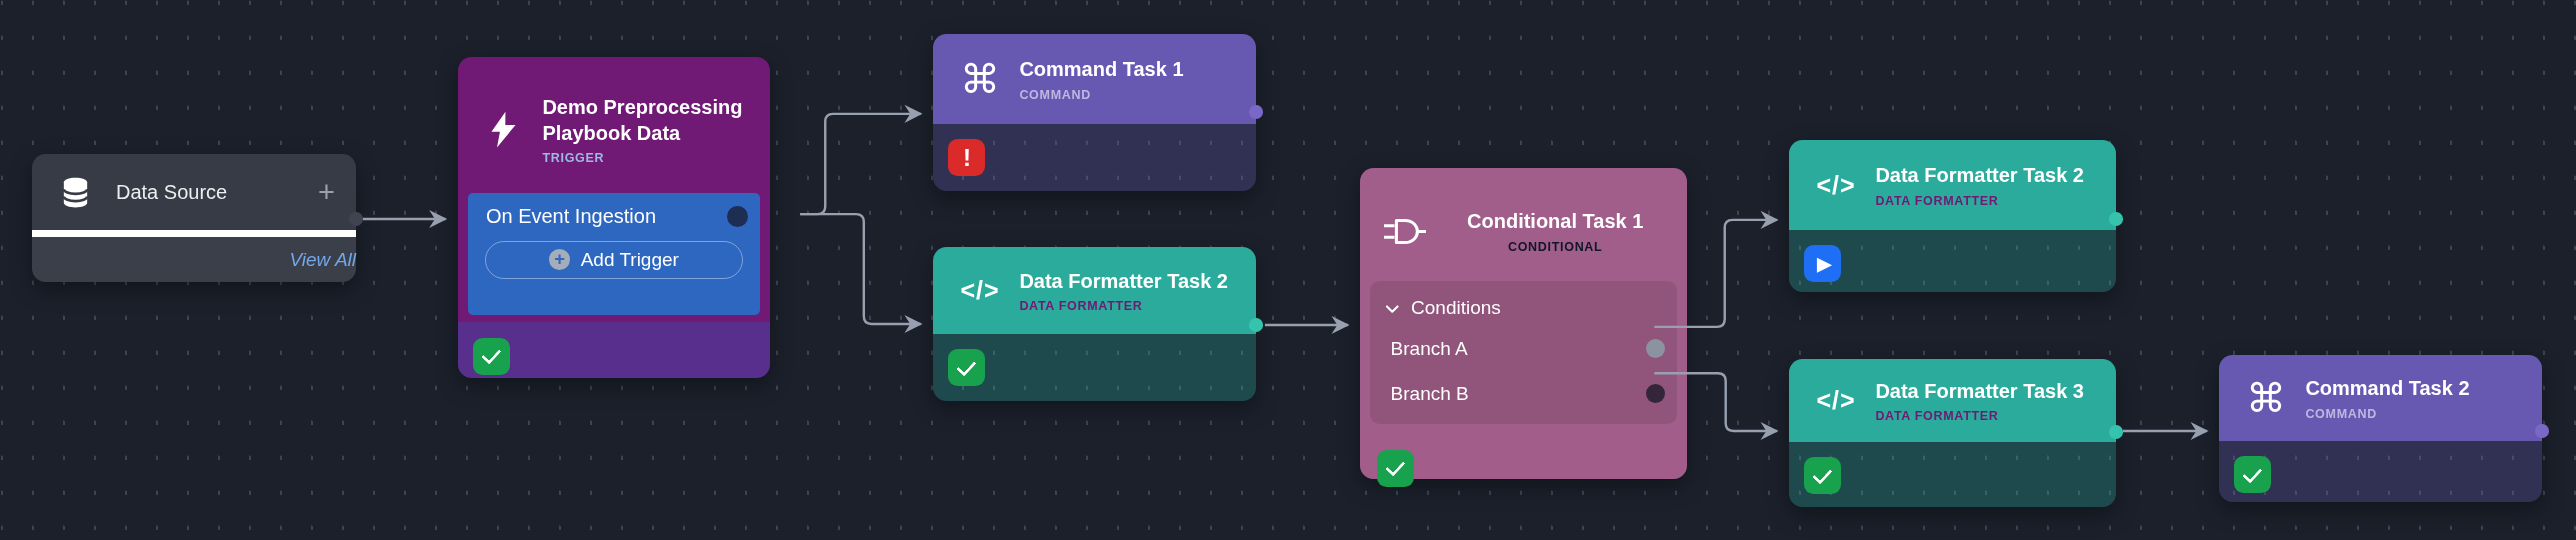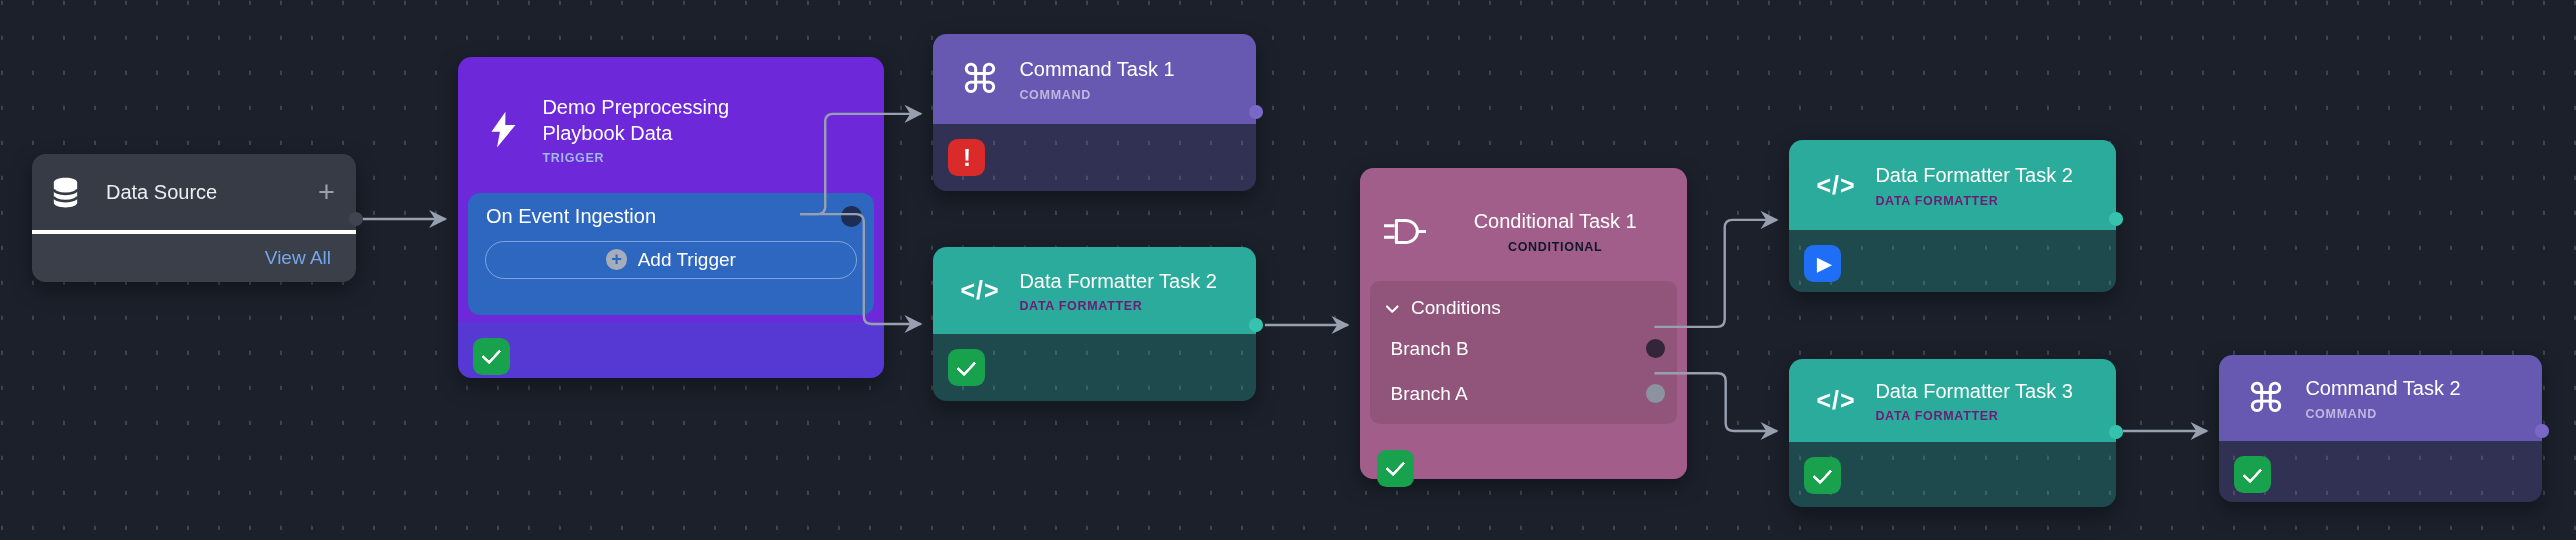--- a/index.html
+++ b/index.html
@@ -25,7 +25,7 @@
     border-radius:13.5px 13.5px 0 0;
   }
   .titles{flex:1;min-width:0;}
-  .title{font-size:20px;font-weight:400;line-height:1.32;color:#fff;}
+  .title{font-size:20px;font-weight:700;line-height:1.32;color:#fff;}
   .type{font-size:12.5px;font-weight:700;letter-spacing:0.7px;margin-top:4.8px;}
   .ftr{
     flex:1;border-radius:0 0 13.5px 13.5px;position:relative;

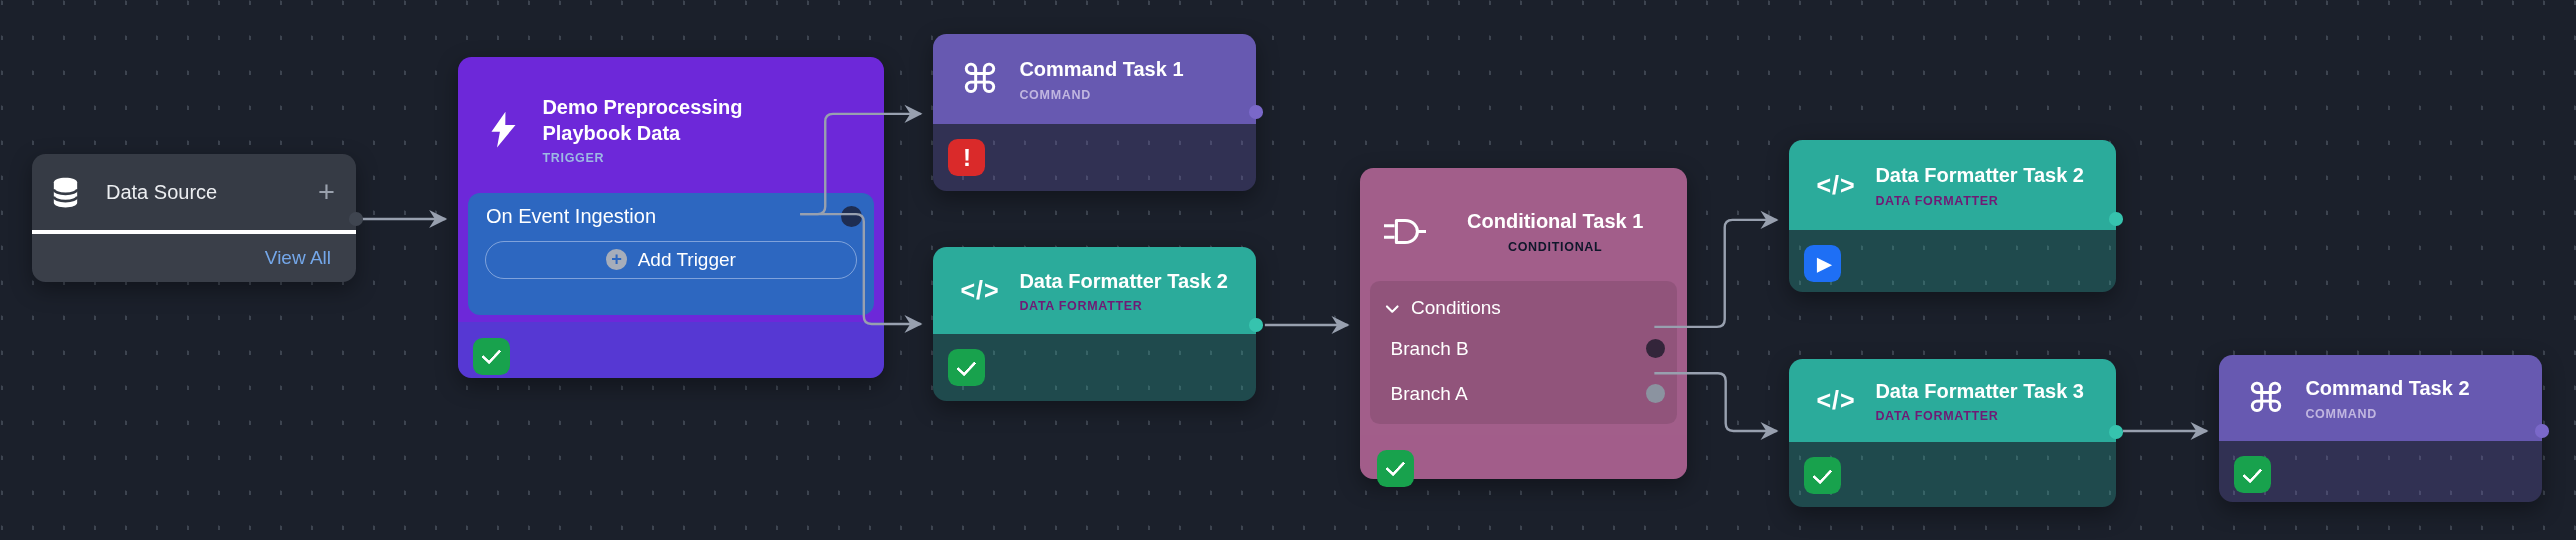--- a/index.html
+++ b/index.html
@@ -64,7 +64,7 @@
   .view-all{color:#74a7e9;font-size:19px;cursor:pointer;}
 
   
-  .trig{left:458px;top:57px;width:426px;height:321px;background:#6d28d9;}
+  .trig{left:458px;top:57px;width:312px;height:321px;background:#701a75;}
   .trig-hdr{height:126px;display:flex;align-items:center;gap:17.4px;padding:9.6px 19px 0 23px;border-radius:13.5px 13.5px 0 0;}
   .trig-type{color:#9db9e4;}
   .trig-title{width:217px;}

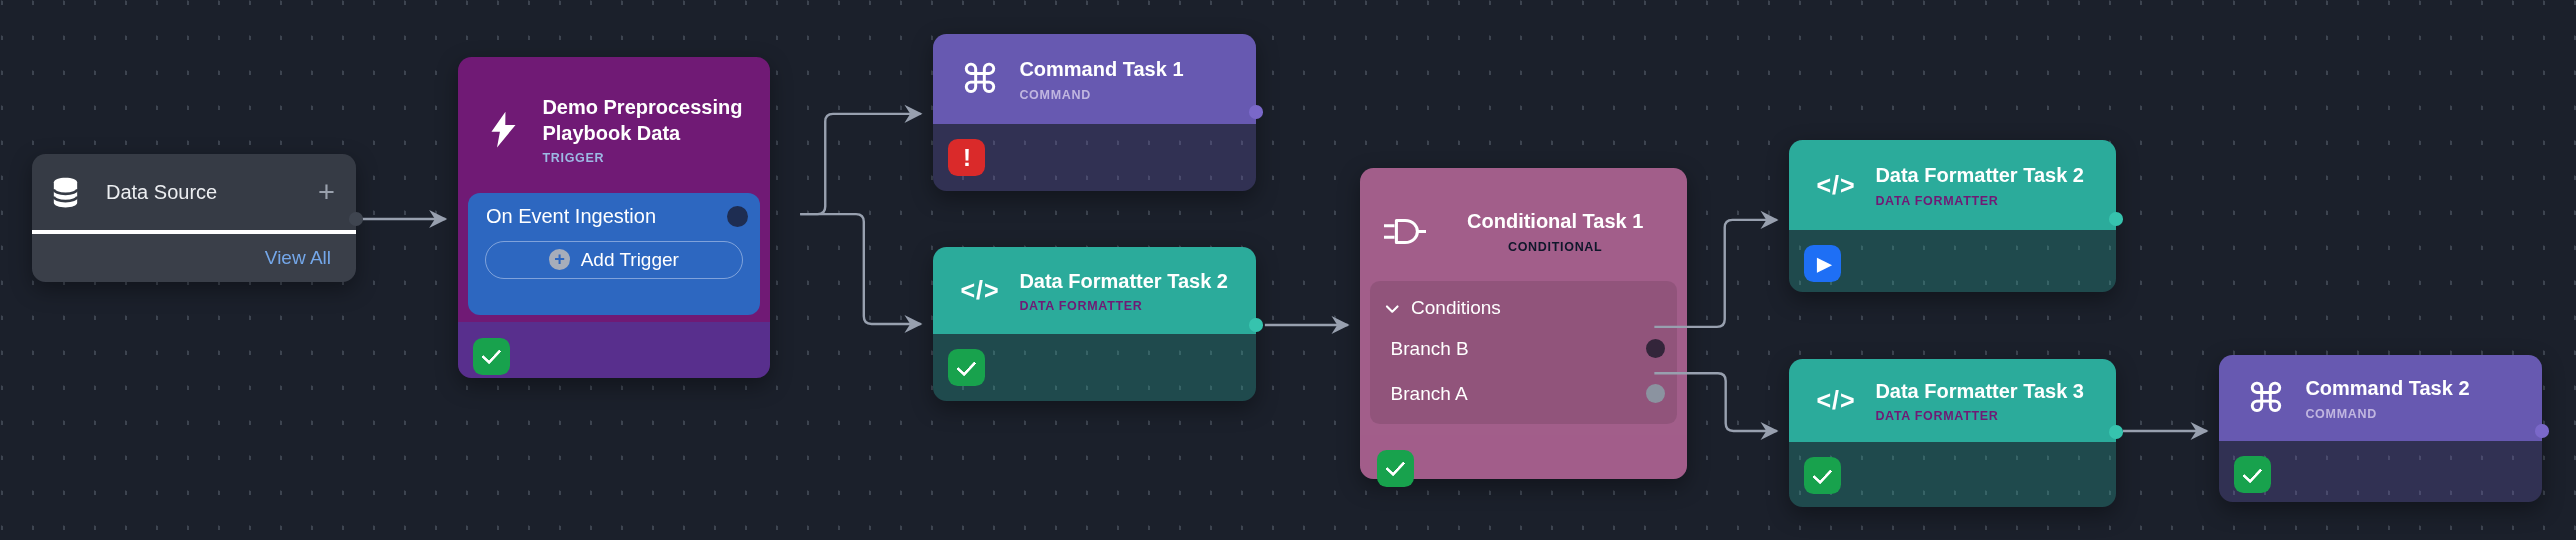--- a/index.html
+++ b/index.html
@@ -57,7 +57,7 @@
 
   
   .ds{left:32px;top:154px;width:324px;height:128px;background:#363b45;}
-  .ds-hdr{height:76px;display:flex;align-items:center;gap:19px;padding:0 21px 0 11px;}
+  .ds-hdr{height:76px;display:flex;align-items:center;gap:19px;padding:0 21px 0 21px;}
   .ds-title{flex:1;font-size:20px;font-weight:500;color:#eceef1;}
   .ds-plus{font-size:29px;font-weight:400;color:#9aa1ad;cursor:pointer;line-height:1;}
   .ds-ftr{flex:1;border-top:4px solid #ffffff;display:flex;align-items:center;justify-content:flex-end;padding-right:25px;background:rgba(130,138,152,.05);border-radius:0 0 13.5px 13.5px;}

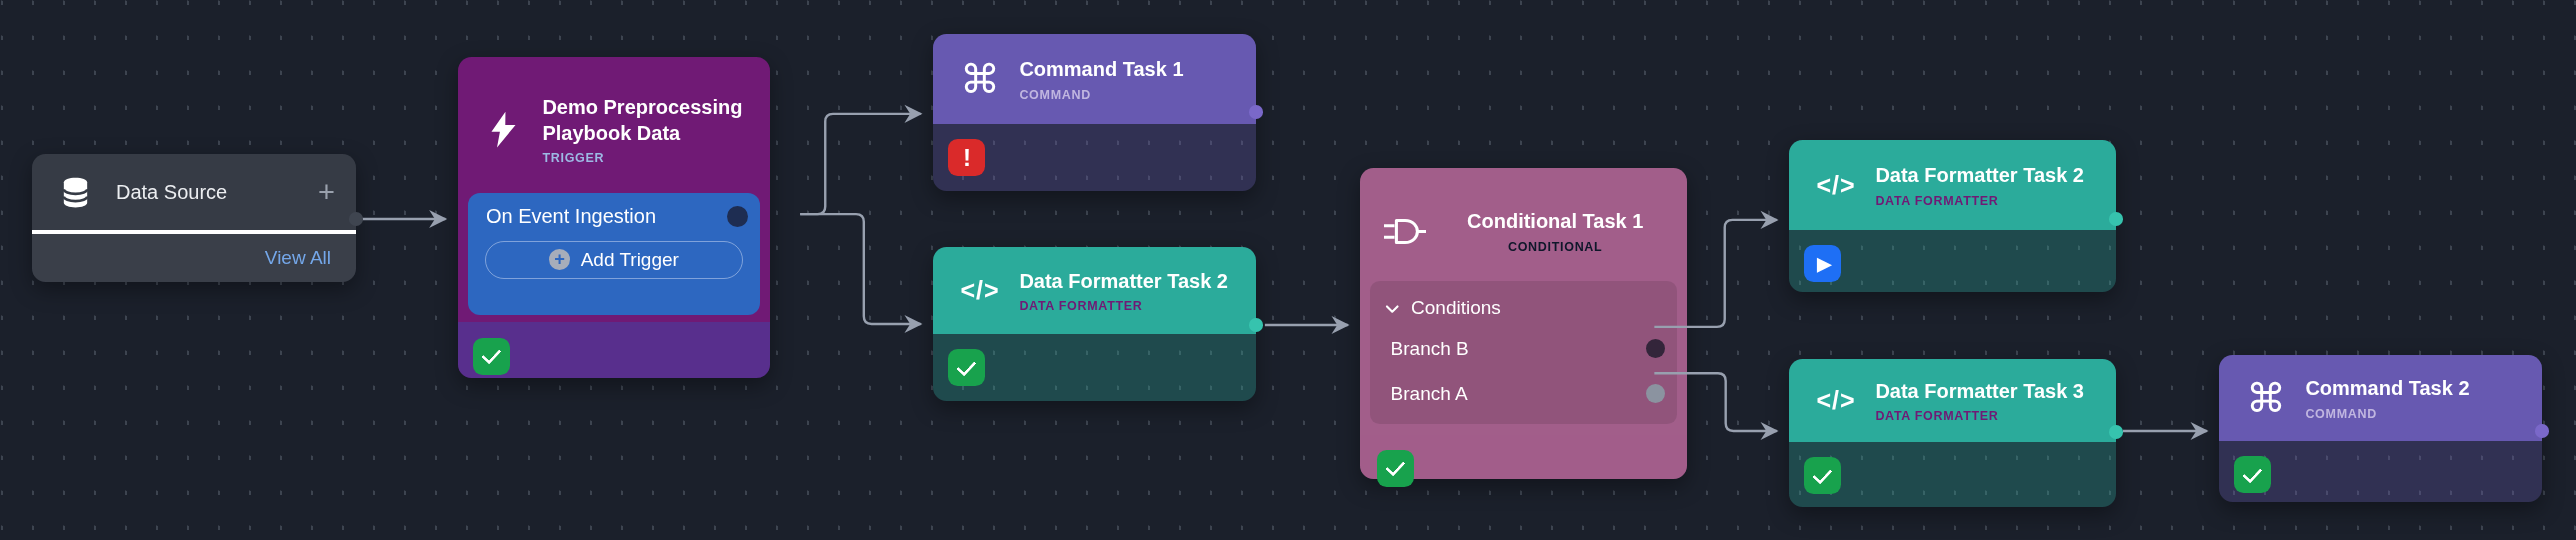--- a/index.html
+++ b/index.html
@@ -69,7 +69,7 @@
   .trig-type{color:#9db9e4;}
   .trig-title{width:217px;}
   .trig-panel{
-    margin:0 9.6px;height:122px;background:#2d67c0;border-radius:12px;
+    margin:0 9.6px;height:122px;background:#2d67c0;border-radius:5px;
     display:flex;flex-direction:column;position:relative;flex:none;
   }
   .event-row{display:flex;align-items:center;justify-content:space-between;padding:12.5px 12.5px 0 18.3px;font-size:20px;}

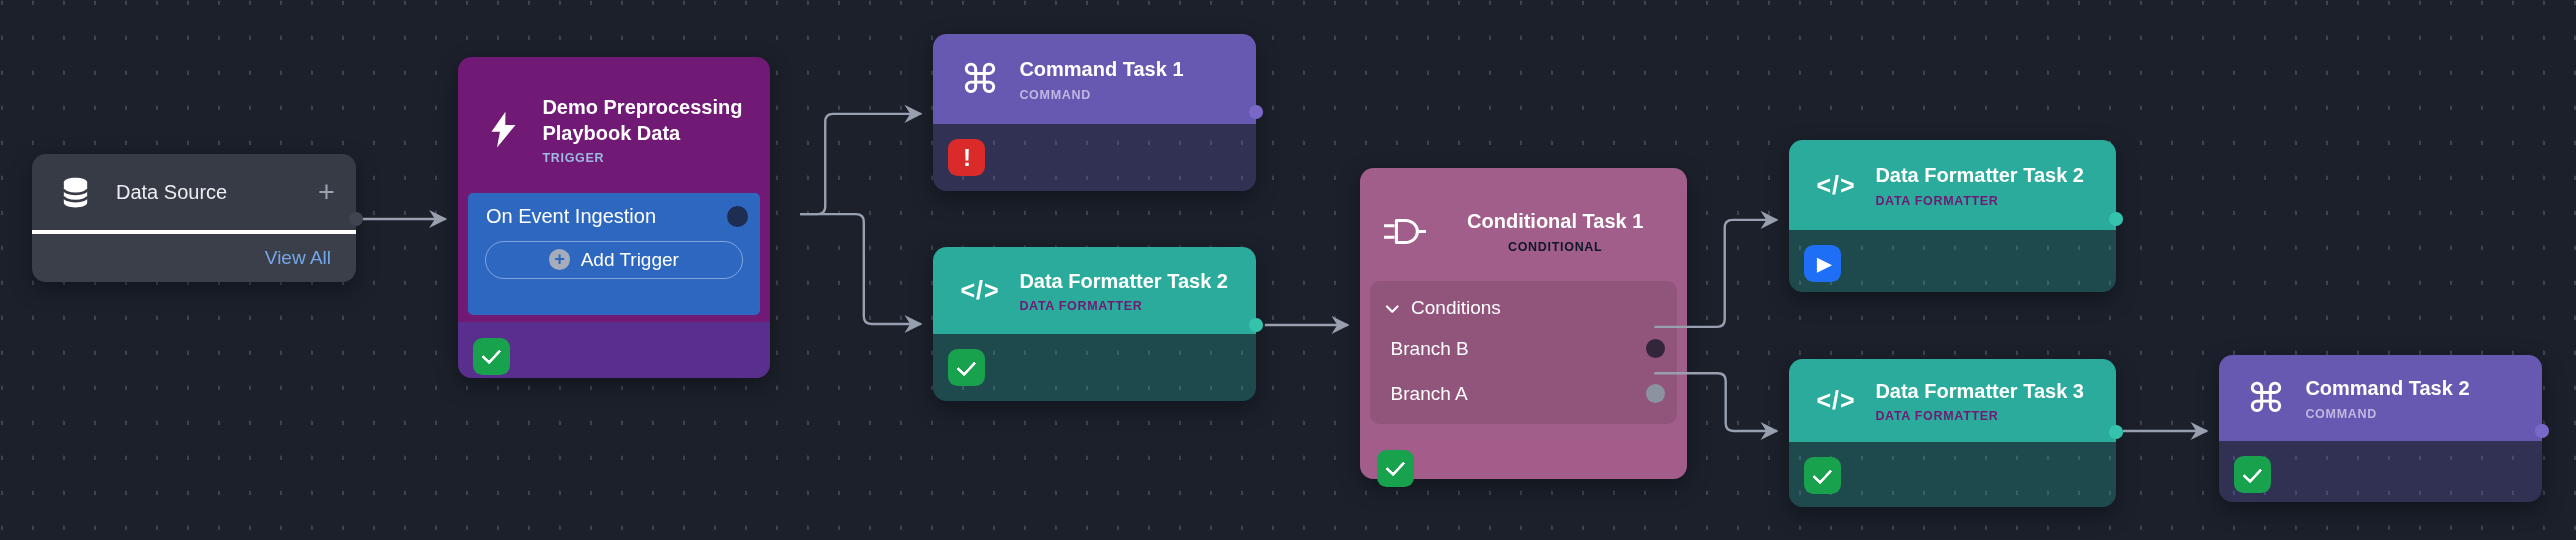--- a/index.html
+++ b/index.html
@@ -60,7 +60,7 @@
   .ds-hdr{height:76px;display:flex;align-items:center;gap:19px;padding:0 21px 0 21px;}
   .ds-title{flex:1;font-size:20px;font-weight:500;color:#eceef1;}
   .ds-plus{font-size:29px;font-weight:400;color:#9aa1ad;cursor:pointer;line-height:1;}
-  .ds-ftr{flex:1;border-top:4px solid #ffffff;display:flex;align-items:center;justify-content:flex-end;padding-right:25px;background:rgba(130,138,152,.05);border-radius:0 0 13.5px 13.5px;}
+  .ds-ftr{flex:1;border-top:7px solid #ffffff;display:flex;align-items:center;justify-content:flex-end;background:rgba(130,138,152,.05);border-radius:0 0 13.5px 13.5px;font-style:italic;}
   .view-all{color:#74a7e9;font-size:19px;cursor:pointer;}
 
   

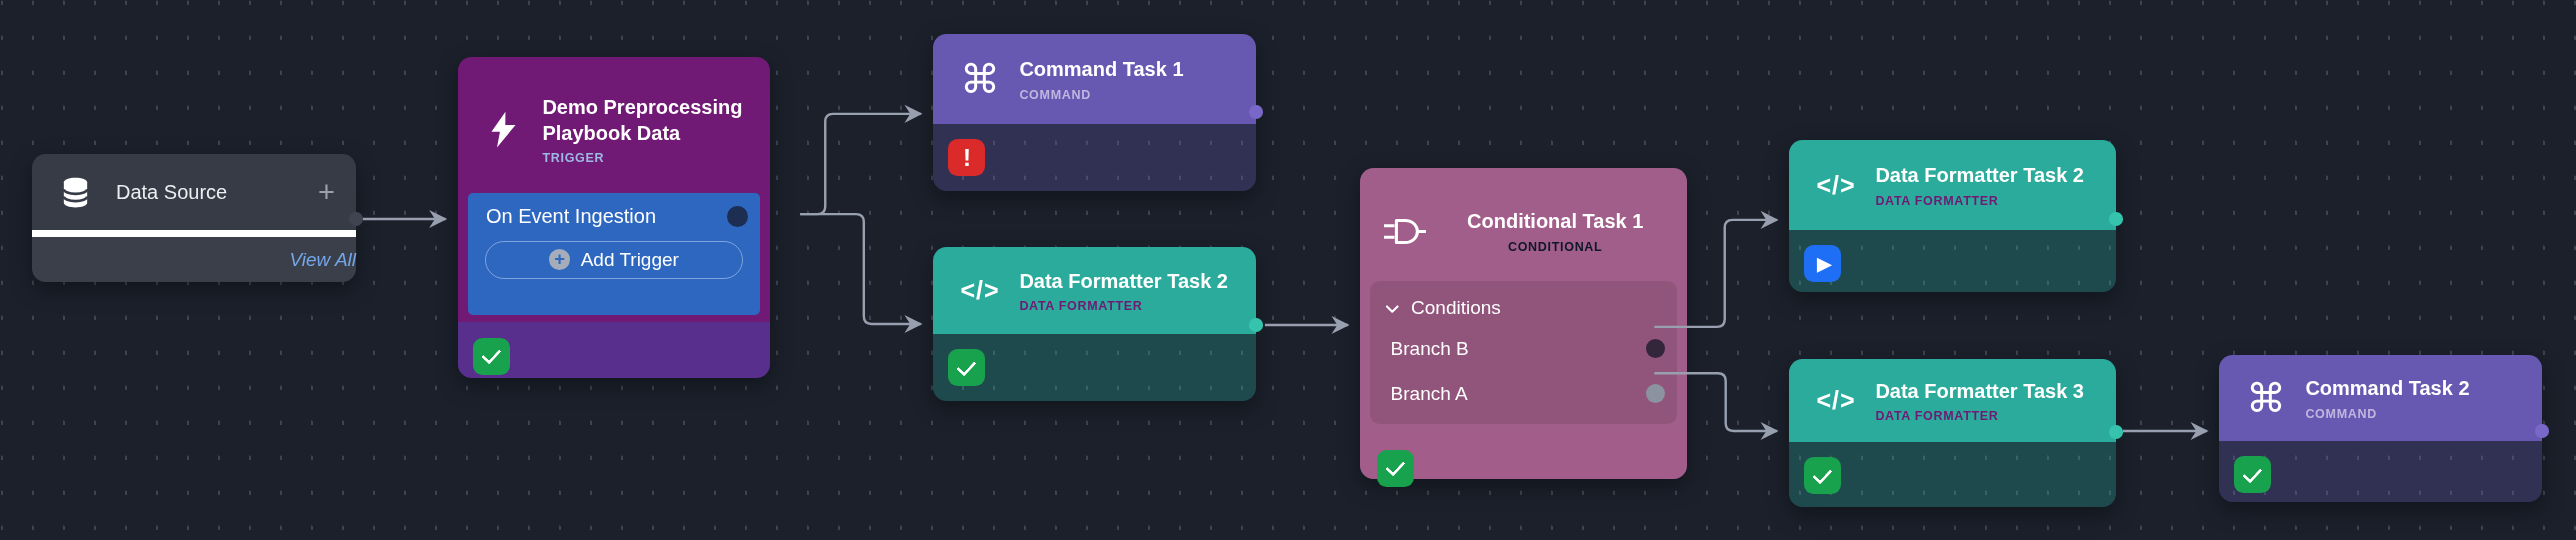--- a/index.html
+++ b/index.html
@@ -216,12 +216,12 @@
         <span>Conditions</span>
       </div>
       <div class="branch-row">
+        <span>Branch A</span>
+        <span class="branch-dot dot-a"></span>
+      </div>
+      <div class="branch-row">
         <span>Branch B</span>
         <span class="branch-dot dot-b"></span>
-      </div>
-      <div class="branch-row">
-        <span>Branch A</span>
-        <span class="branch-dot dot-a"></span>
       </div>
     </div>
     <div class="ftr cond-ftr">

